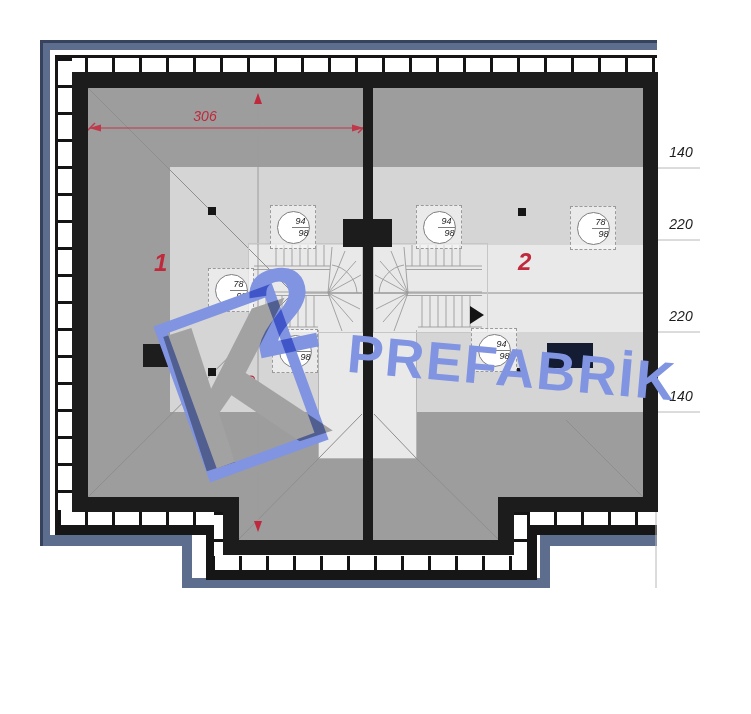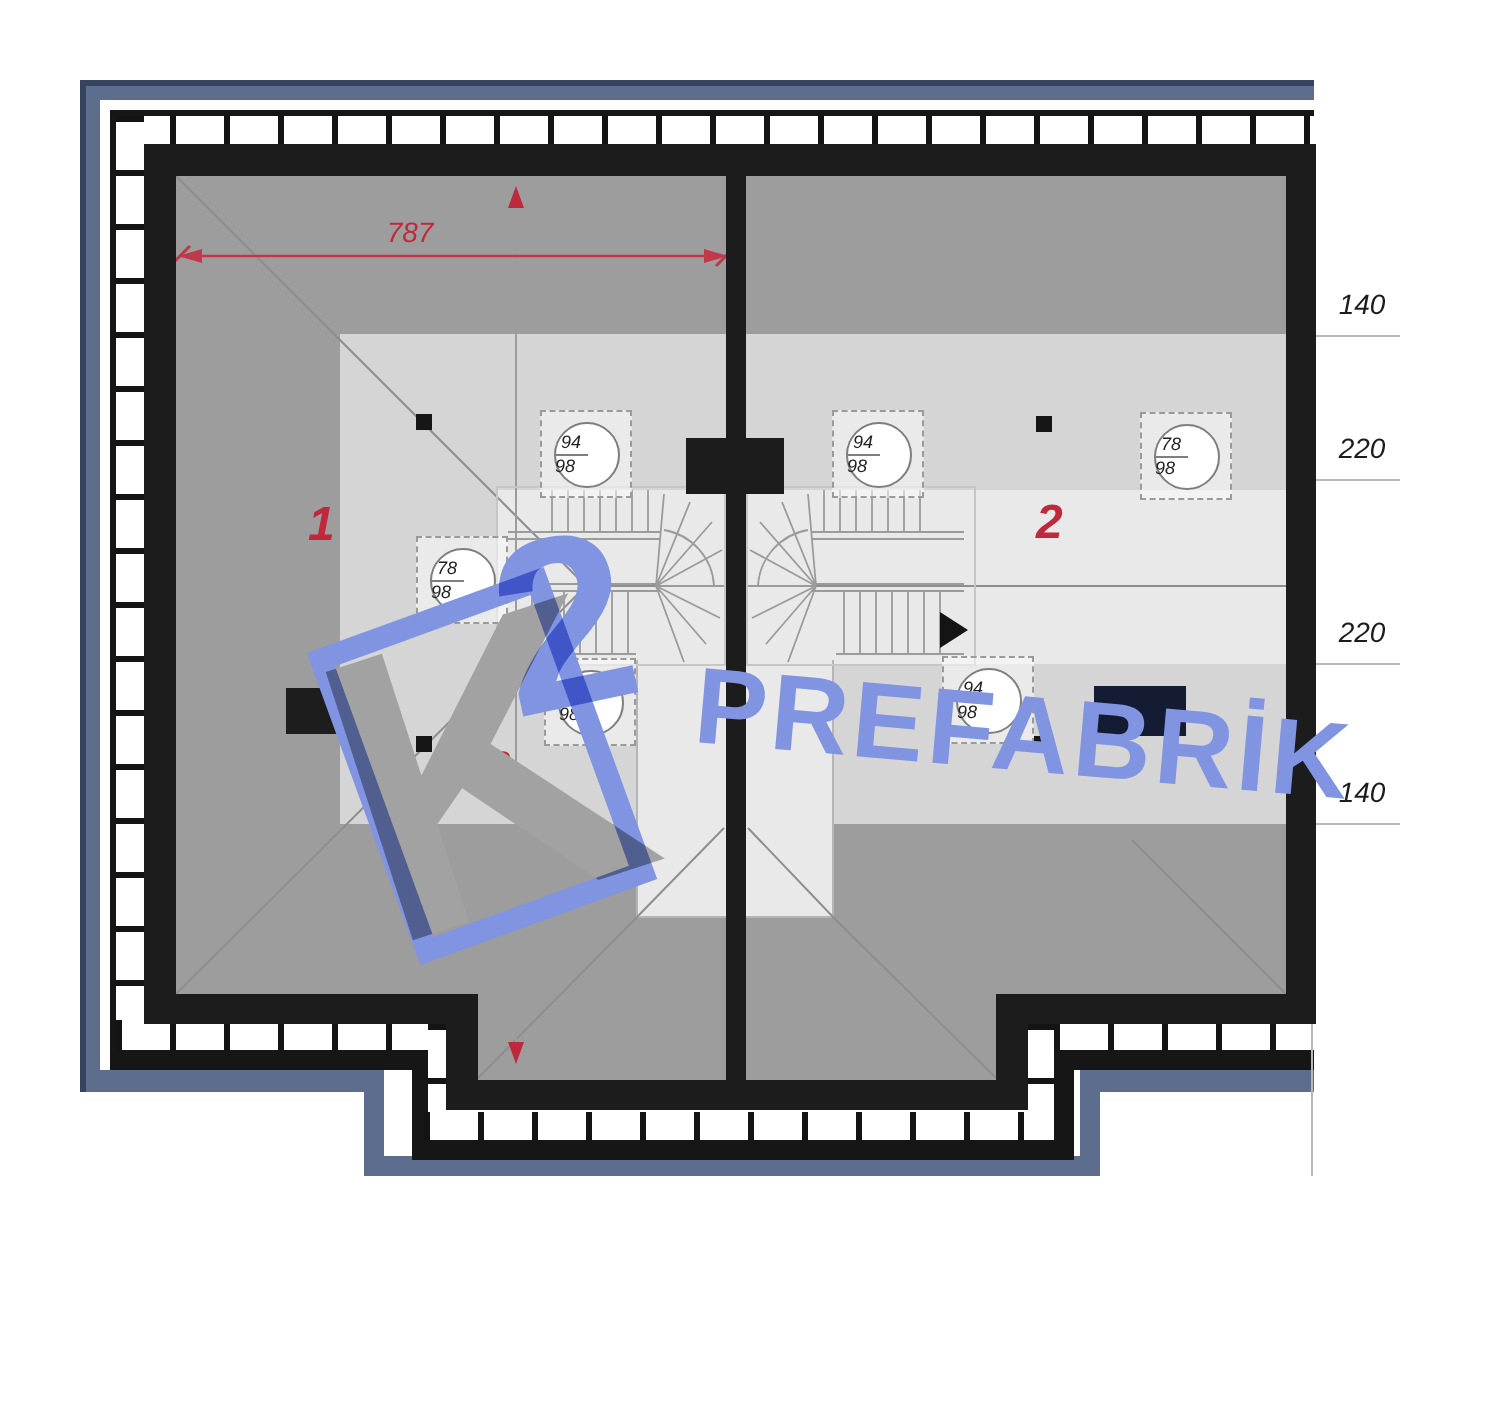--- a/index.html
+++ b/index.html
@@ -174,7 +174,7 @@
 
   <div class="abs redlbl" style="left:154px;top:249px;font-size:24px;">1</div>
   <div class="abs redlbl" style="left:518px;top:248px;font-size:24px;">2</div>
-  <div class="abs dimlbl" style="left:178px;top:108px;width:54px;">787</div>
+  <div class="abs dimlbl" style="left:178px;top:108px;width:54px;">306</div>
   <div class="abs dimlbl" style="left:220px;top:382px;width:60px;height:16px;transform:rotate(-90deg);">1155</div>
   <div class="abs rdim" style="left:662px;top:144px;">140</div>
   <div class="abs rdim" style="left:662px;top:216px;">220</div>

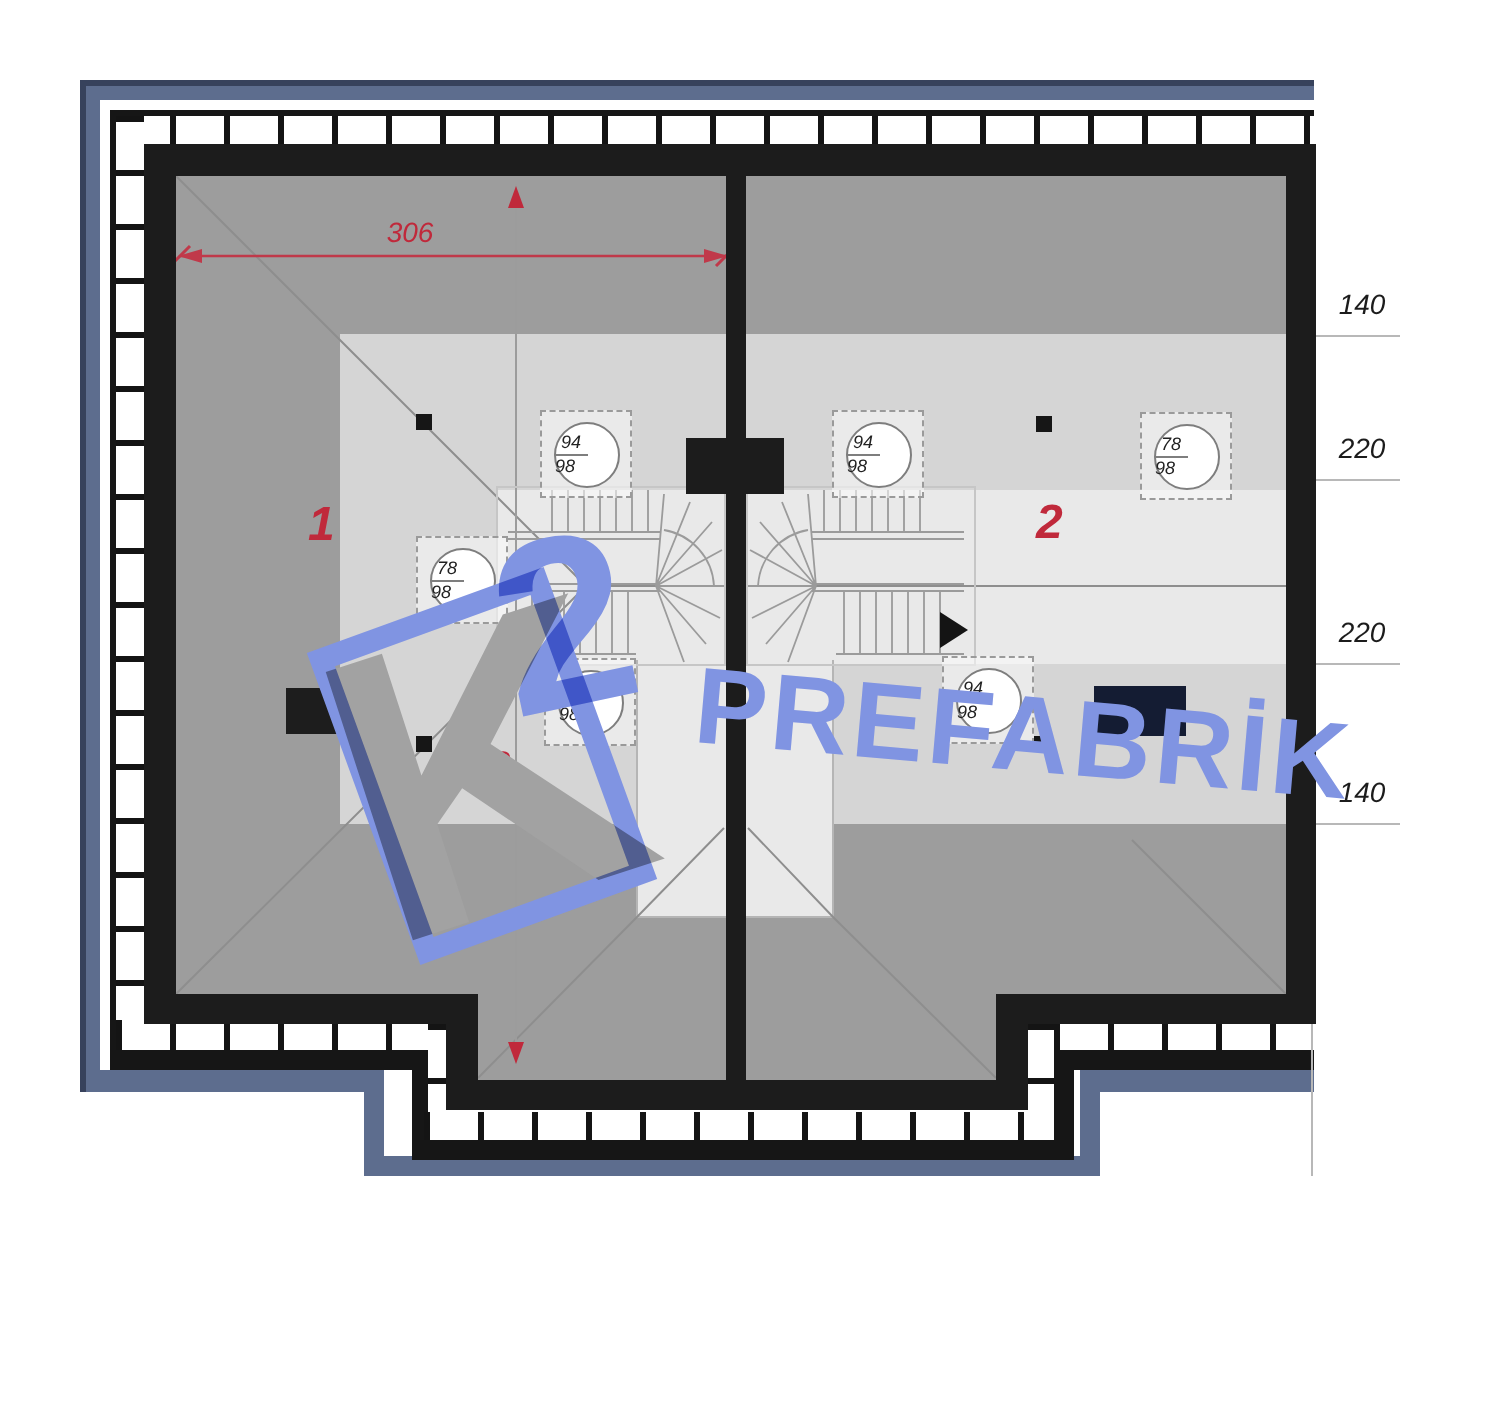--- a/index.html
+++ b/index.html
@@ -23,7 +23,7 @@
   .tag{position:absolute;width:46px;height:44px;border:1px dashed #9a9a9a;
        background:rgba(252,252,252,.55);display:flex;align-items:center;justify-content:center;box-sizing:border-box;}
   .tag-circle{width:31px;height:31px;border-radius:50%;border:1px solid #7e7e7e;background:#ffffff;
-       display:flex;flex-direction:column;align-items:flex-start;justify-content:center;
+       display:flex;flex-direction:column;align-items:flex-end;justify-content:center;
        font-style:italic;font-size:9px;color:#222;line-height:1.15;}
   .tag-circle .top{border-bottom:1px solid #7e7e7e;padding:0 3px;}
   .wm{position:absolute;left:0;top:0;width:751px;height:714px;pointer-events:none;z-index:60;}

